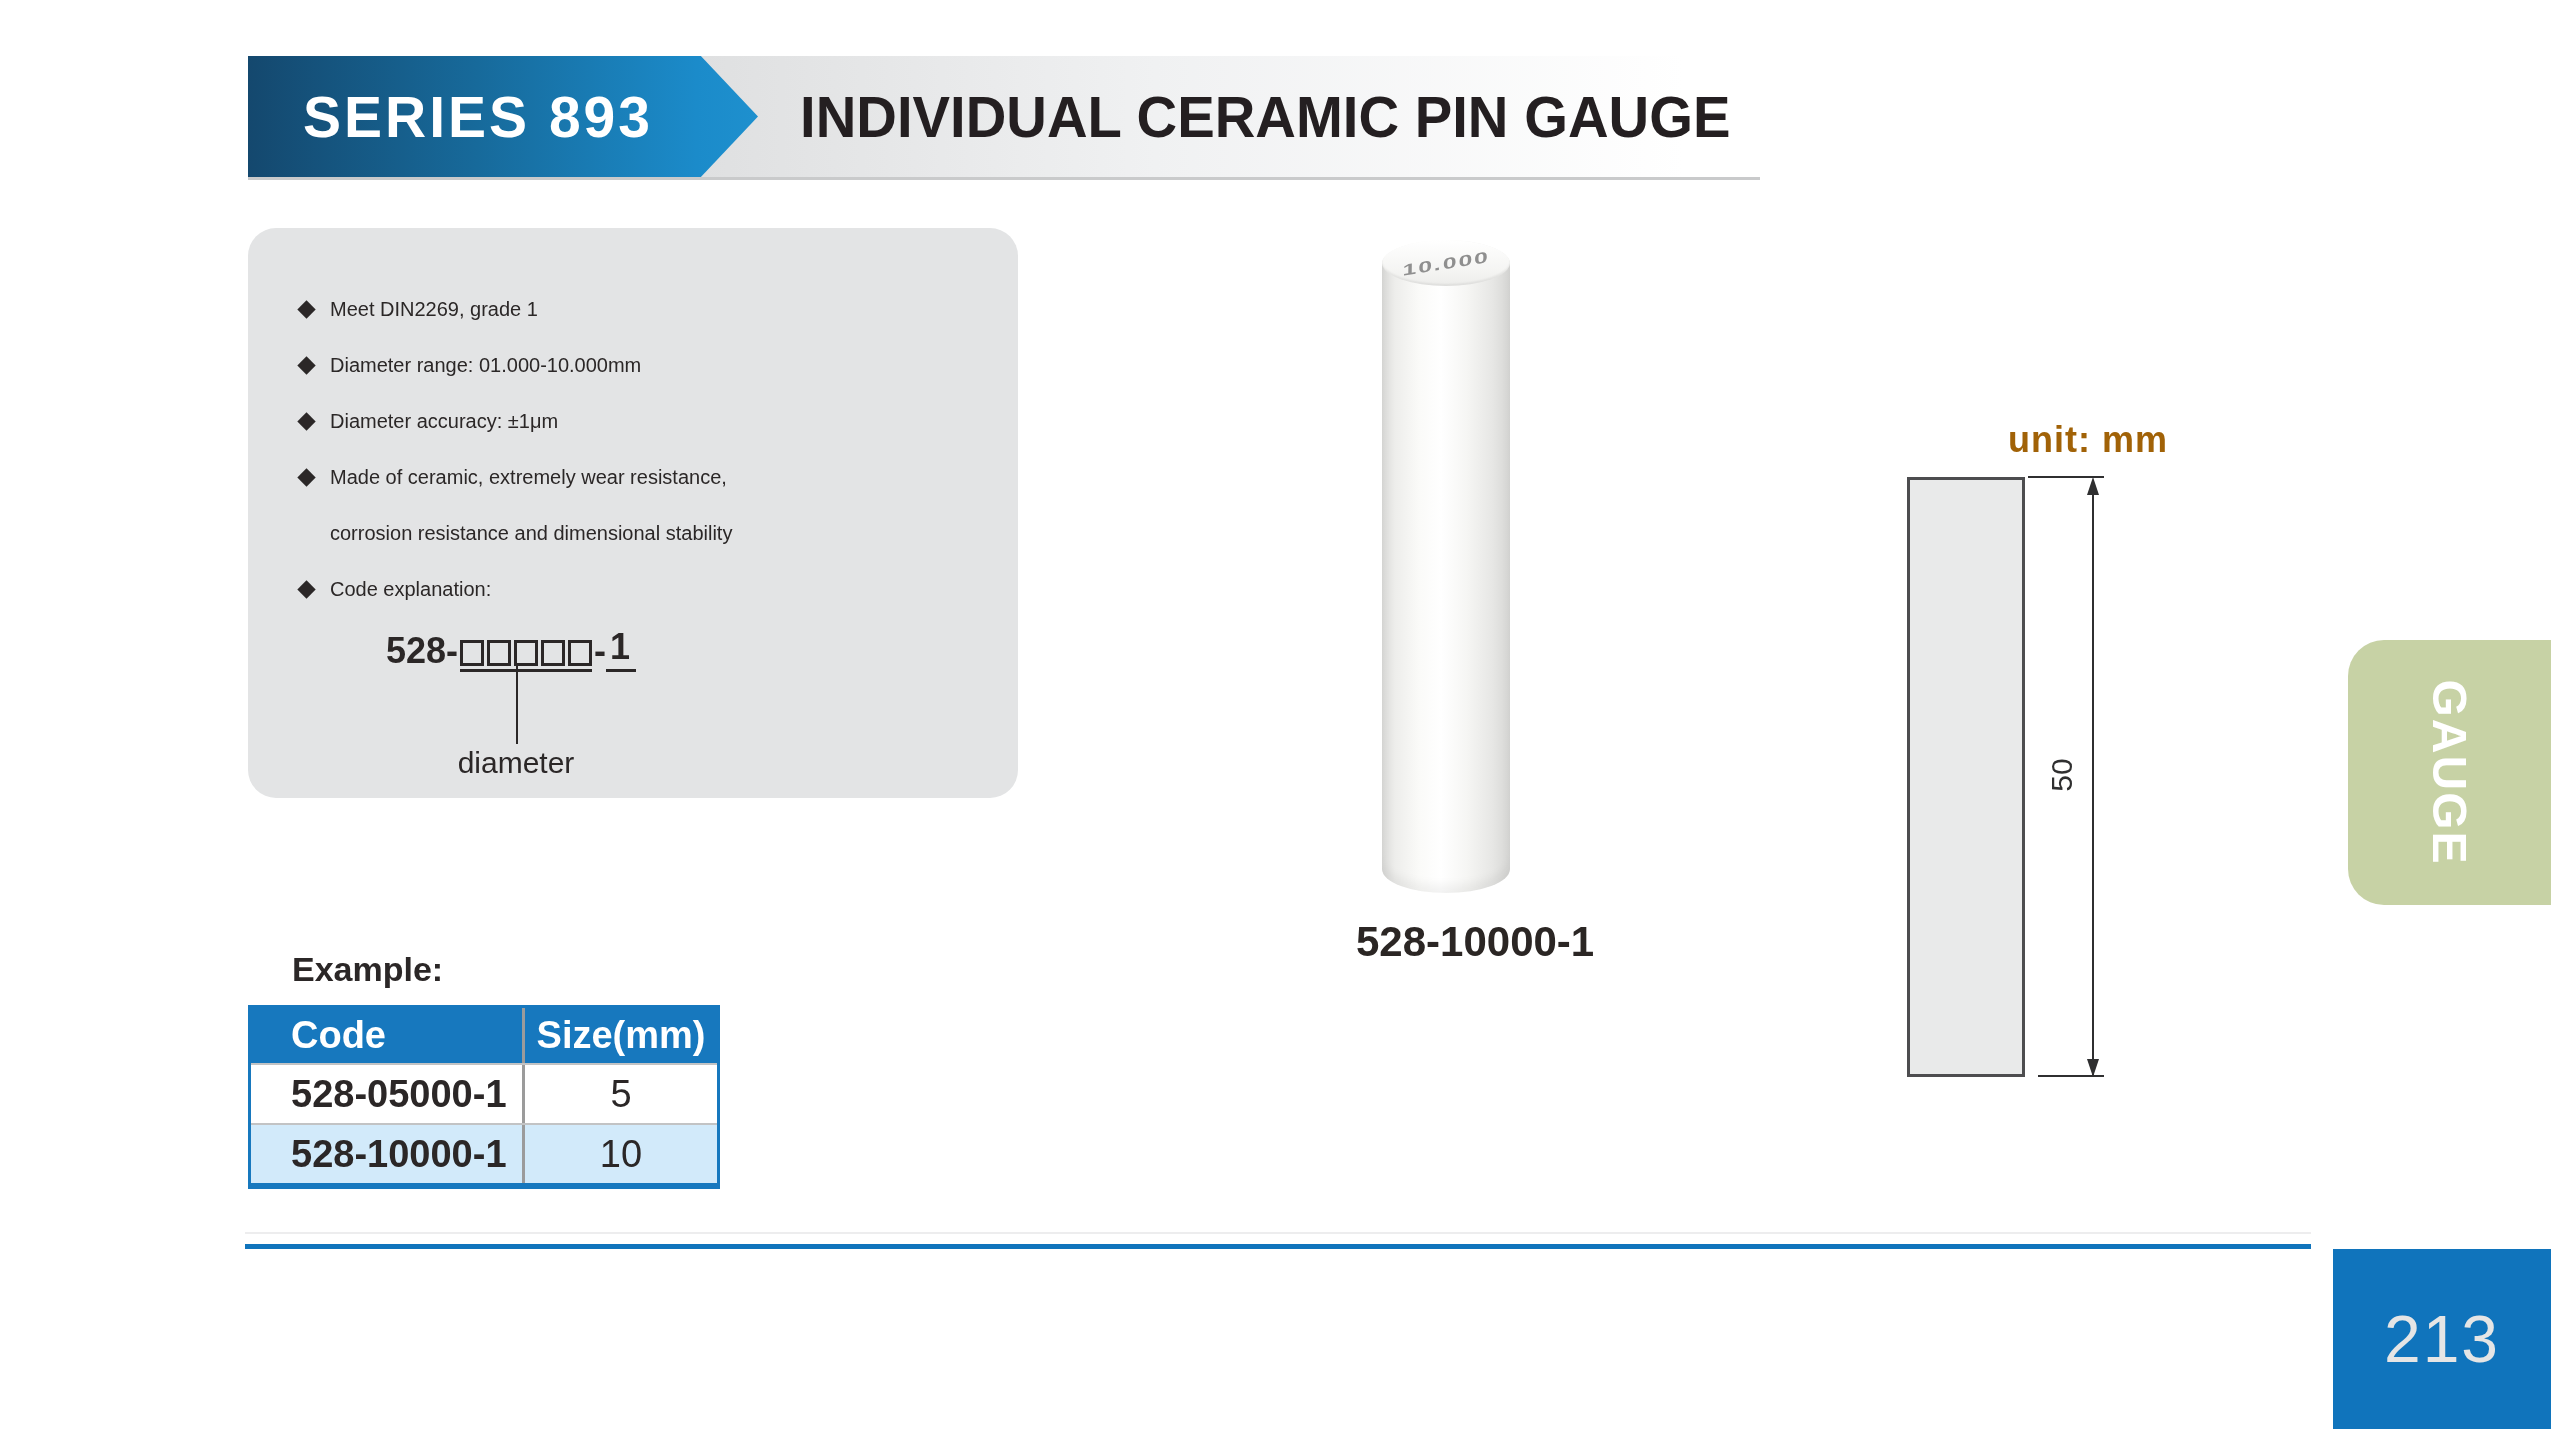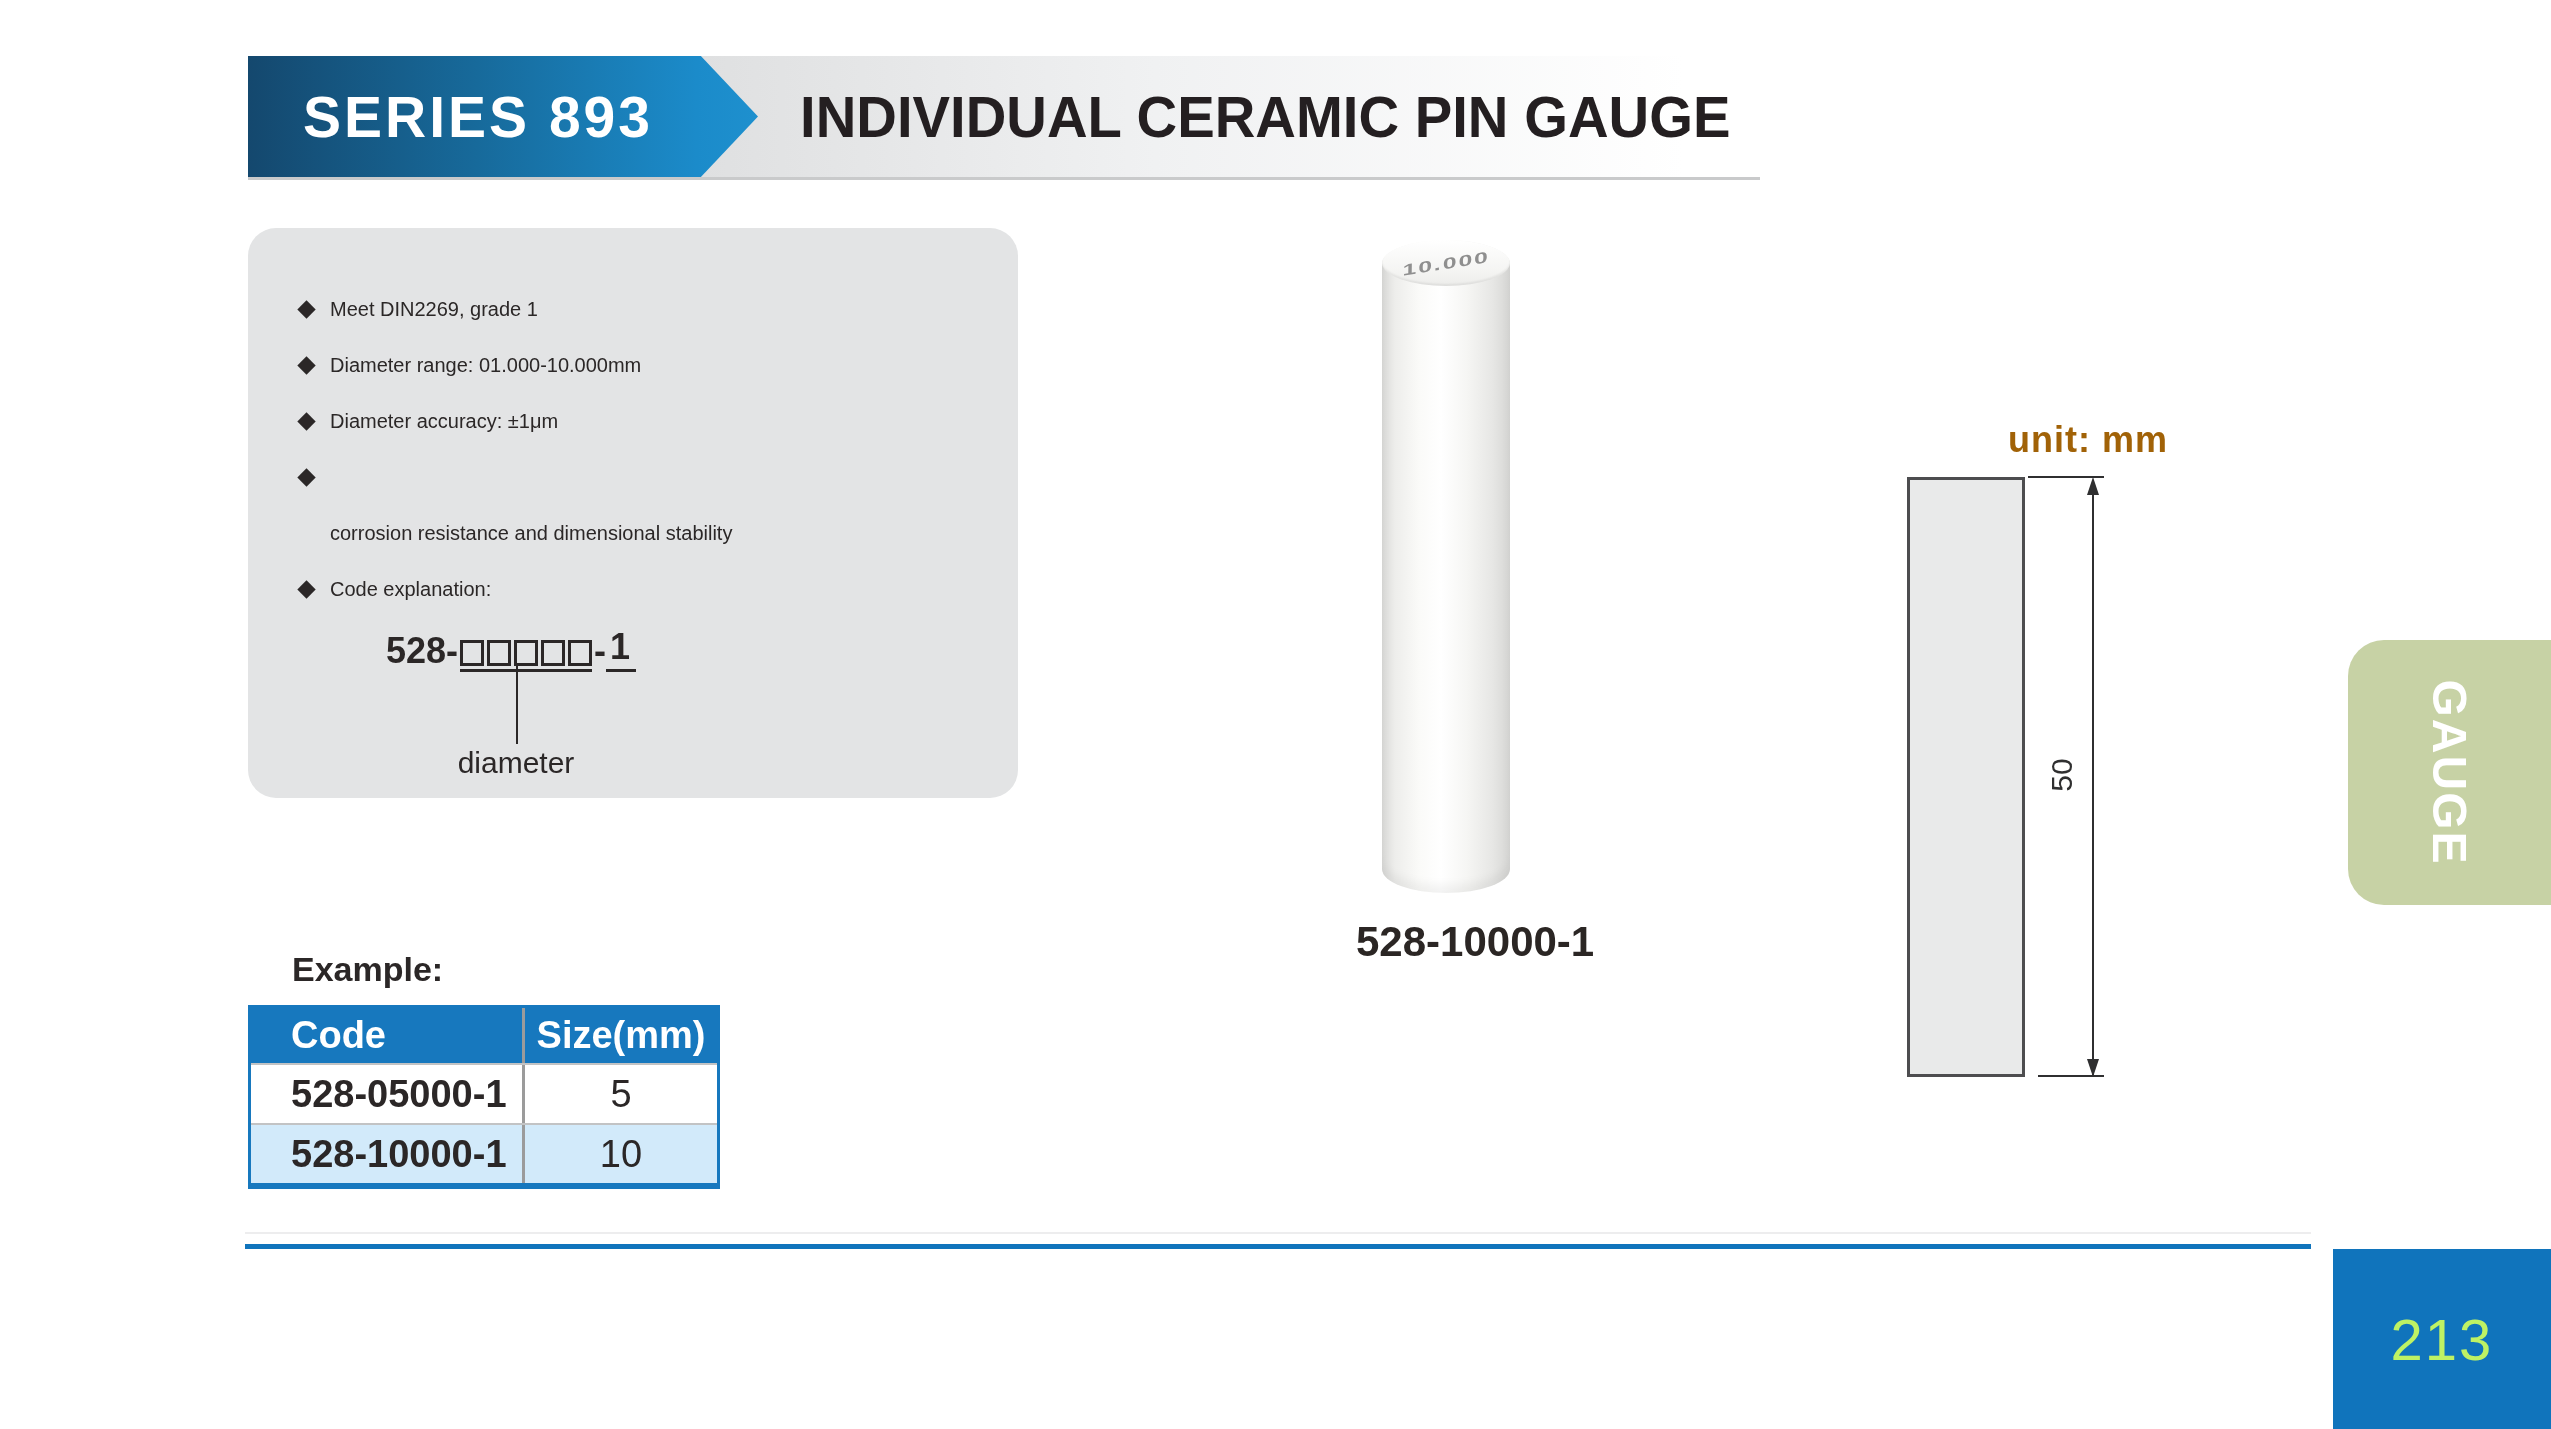--- a/index.html
+++ b/index.html
@@ -153,6 +153,7 @@
       </div>
       <div class="row">
         <span class="diamond"></span>
+        <span>Made of ceramic, extremely wear resistance,</span>
       </div>
       <div class="row cont">
         <span>corrosion resistance and dimensional stability</span>

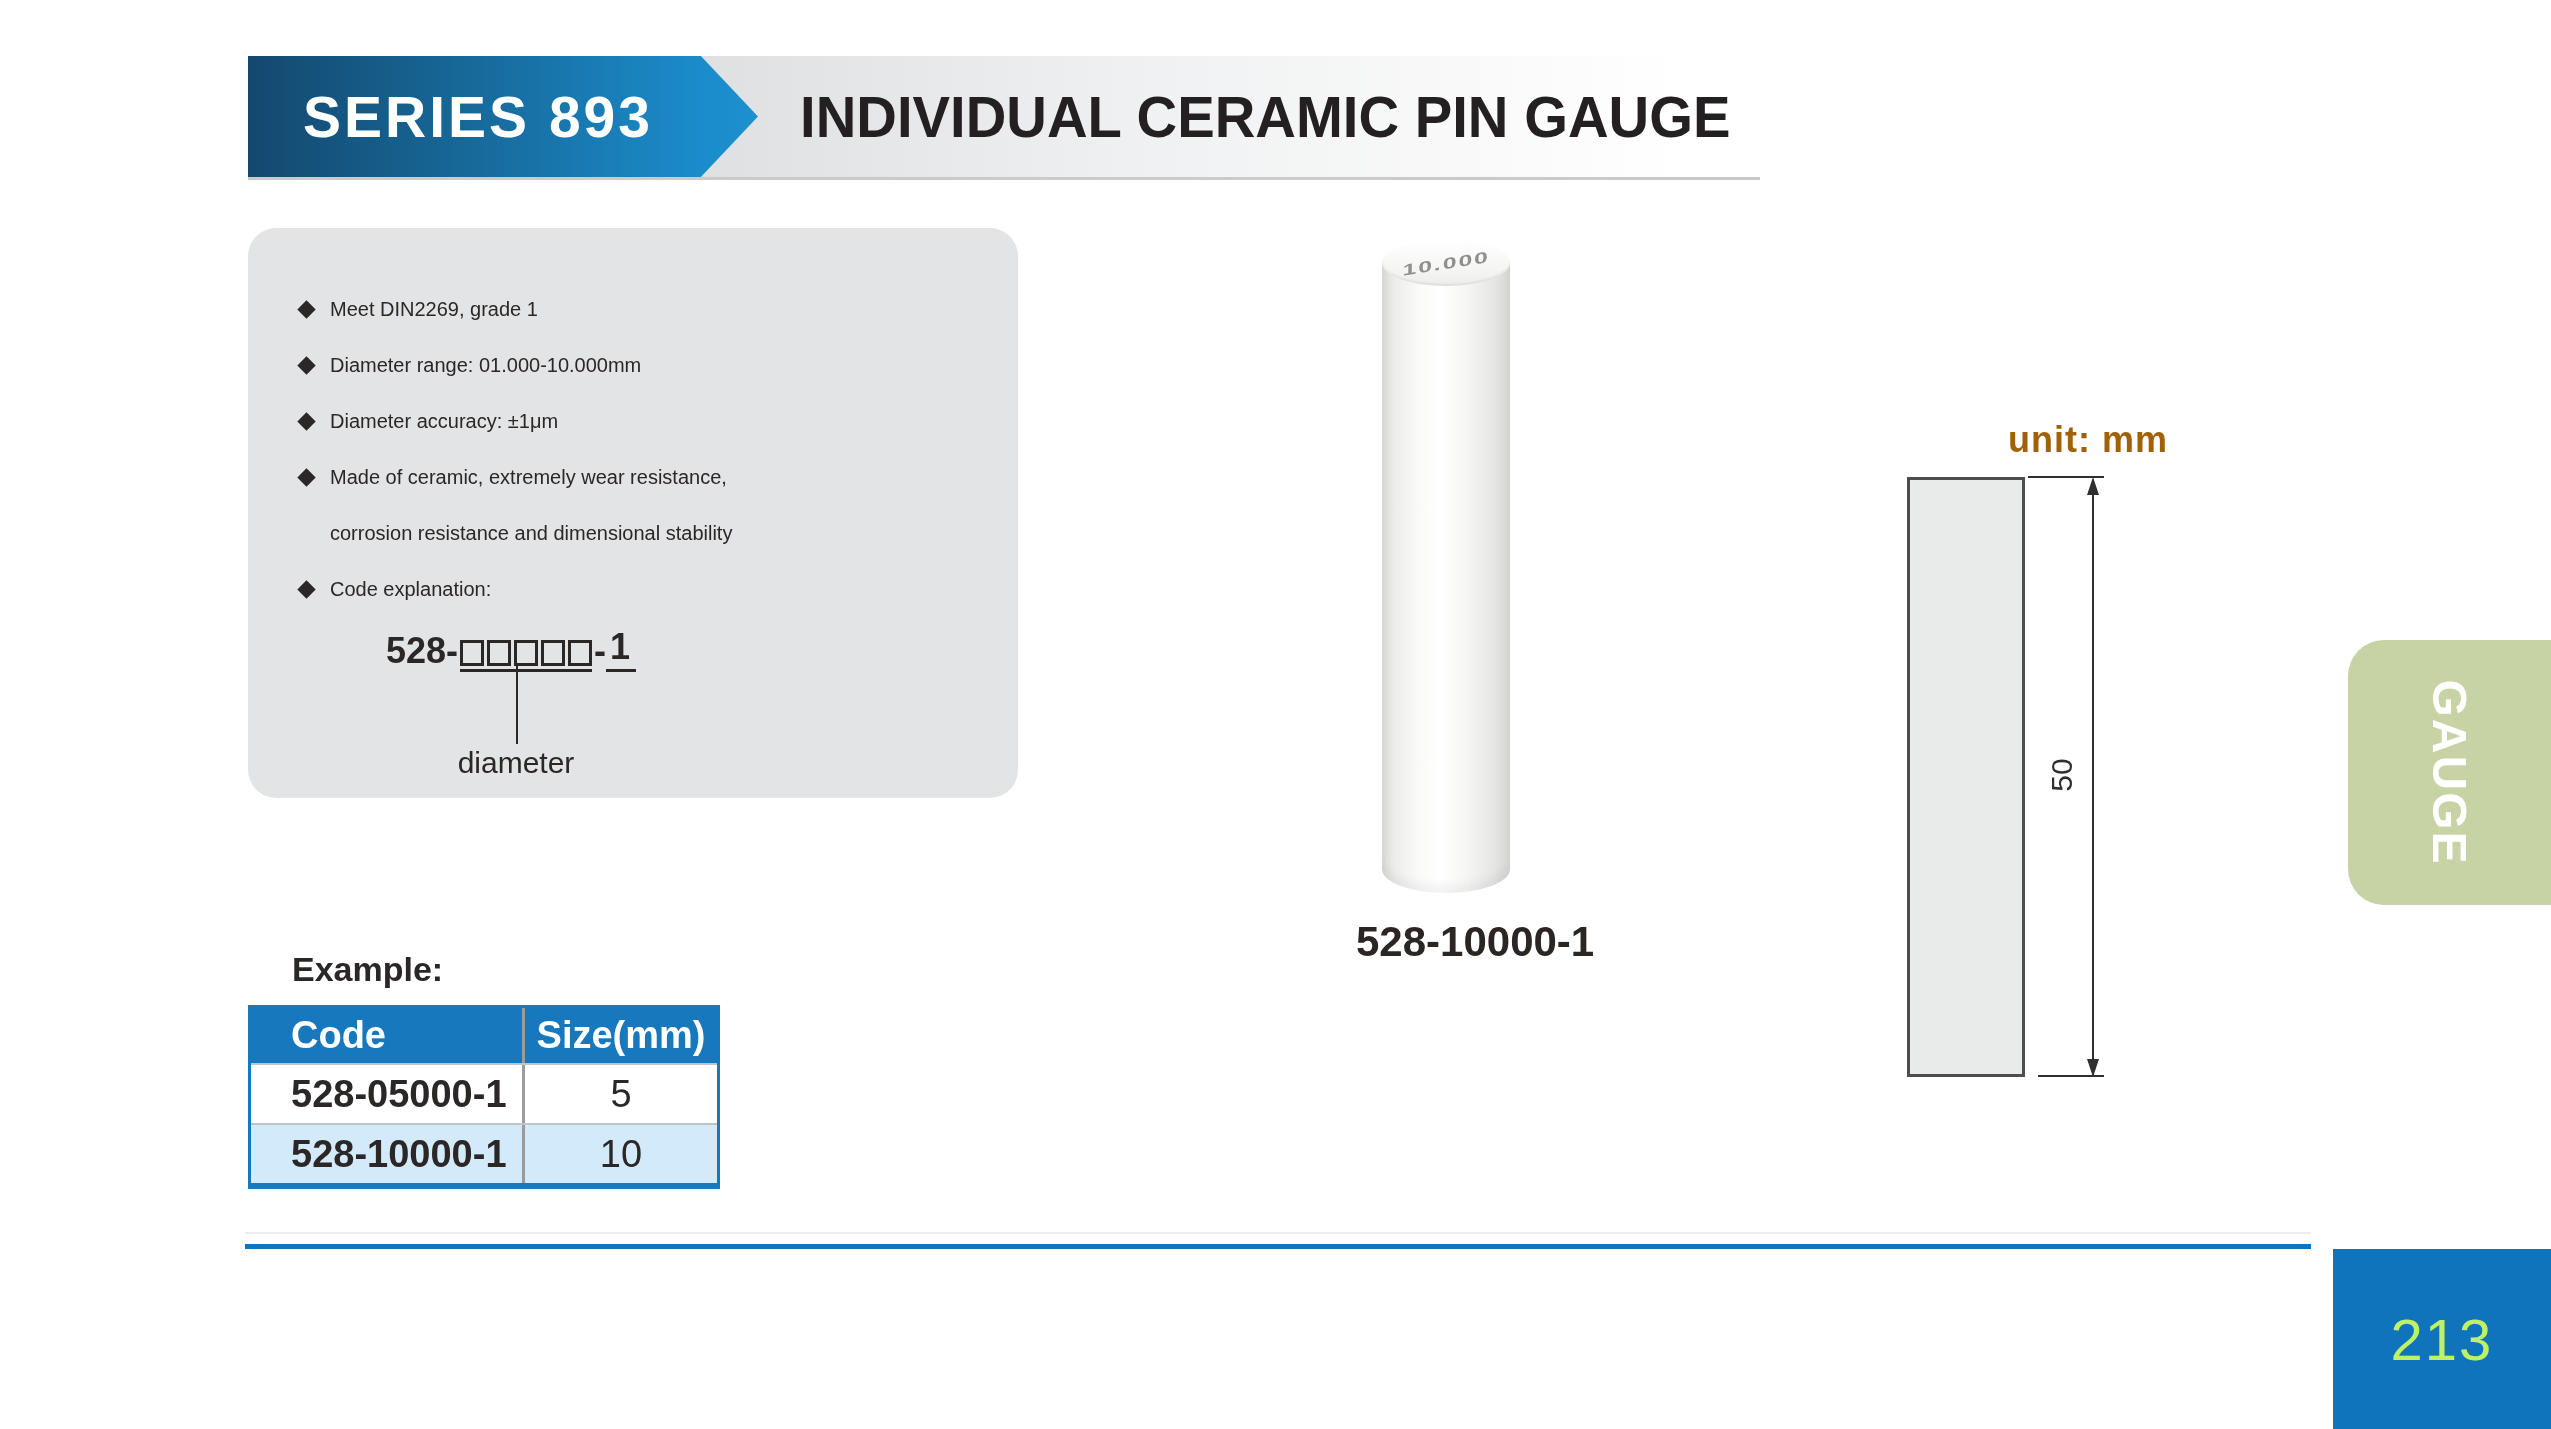--- a/index.html
+++ b/index.html
@@ -125,7 +125,7 @@
     position:absolute;left:2333px;top:1249px;width:218px;height:180px;background:#1074bc;
     display:flex;align-items:center;justify-content:center;
   }
-  .page-box span{color:#bef264;font-size:58px;letter-spacing:2px;}
+  .page-box span{color:#e5e5e5;font-size:66px;letter-spacing:2px;}
 </style>
 </head>
 <body>

